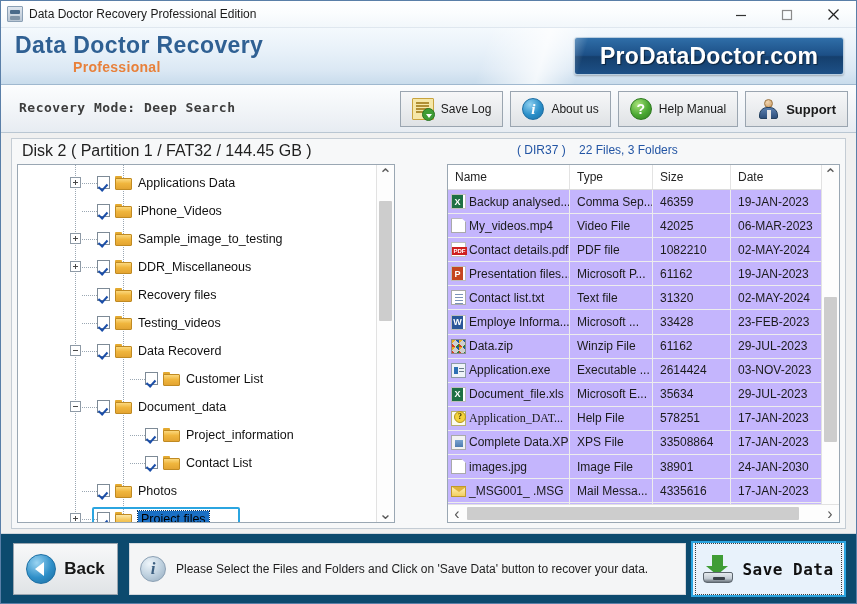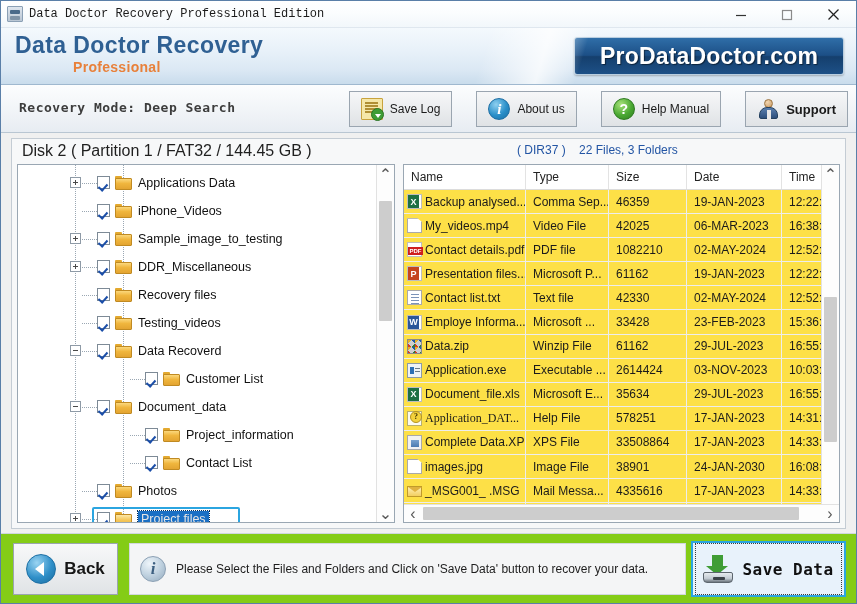--- a/index.html
+++ b/index.html
@@ -26,7 +26,6 @@
     display: flex; align-items: center;
     border-bottom: 1px solid #dfe7ef;
     position: relative;
-    font-family: Liberation Mono, monospace;
   }
   .app-icon {
     width: 16px; height: 16px; margin-left: 6px; margin-right: 6px;

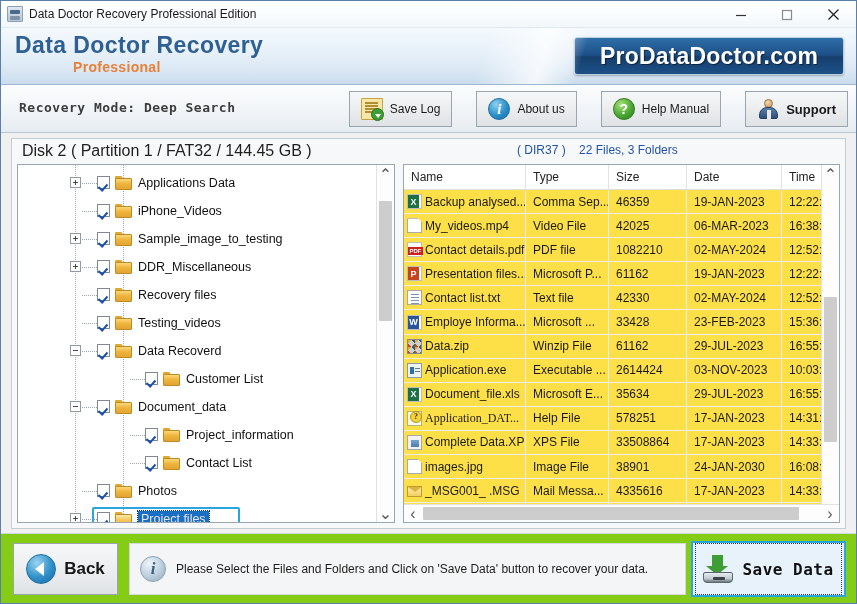--- a/index.html
+++ b/index.html
@@ -93,7 +93,7 @@
     font-family: "DejaVu Sans Mono", monospace;
     font-size: 13px; font-weight: bold; color:#3d3d3d; letter-spacing:.5px;
   }
-  .tb-buttons { position:absolute; right:8px; top:6px; display:flex; gap:24px; }
+  .tb-buttons { position:absolute; right:8px; top:6px; display:flex; gap:7px; }
   .tb-btn {
     height: 36px; border:1px solid #9aa5b0;
     background: linear-gradient(to bottom,#f6f7f8 0%,#ebedef 50%,#dfe2e5 100%);

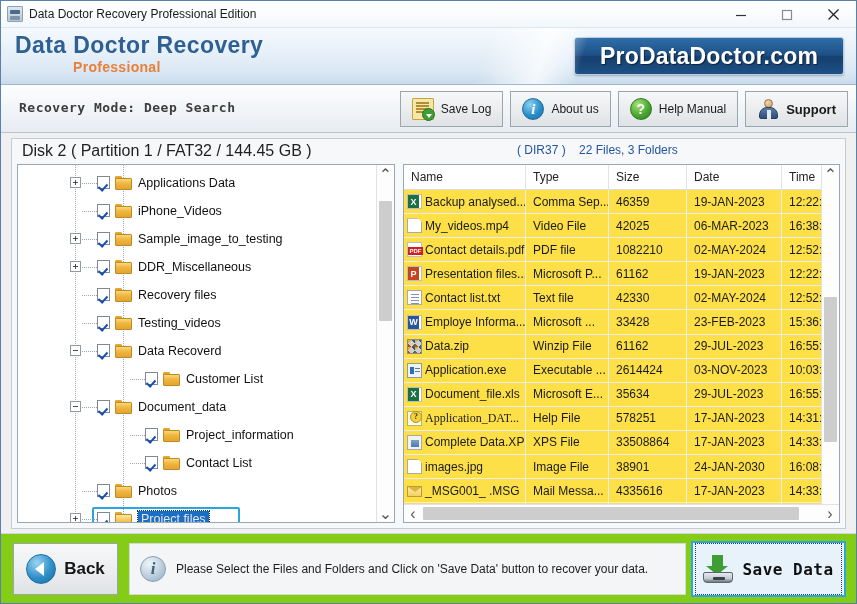--- a/index.html
+++ b/index.html
@@ -279,7 +279,7 @@
 
   
   .list-pane {
-    flex:1; background:#fde047; border:1px solid #9aa7b3; position:relative; overflow:hidden;
+    flex:1; background:#c4b5fd; border:1px solid #9aa7b3; position:relative; overflow:hidden;margin-left:44px;
   }
   .list-head {
     height:25px; display:flex; border-bottom:1px solid #dcdcdc;

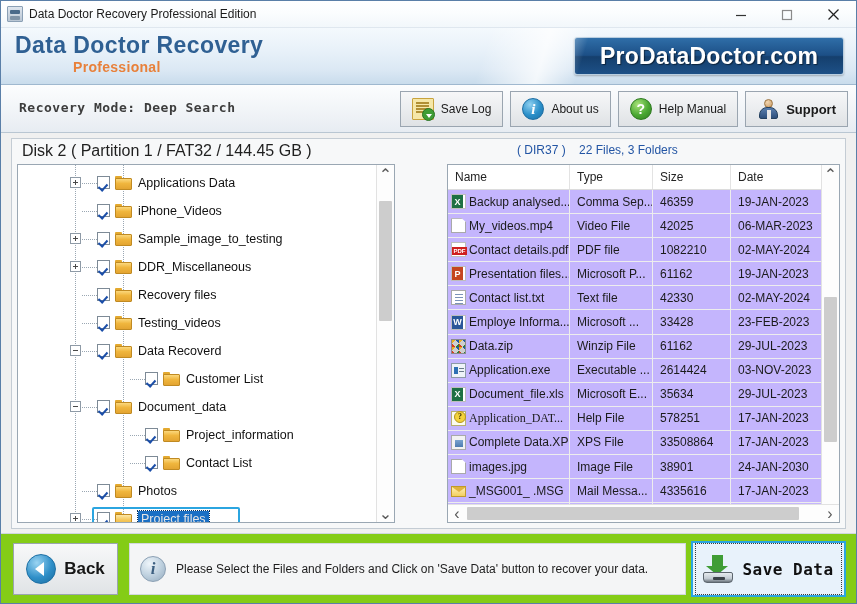--- a/index.html
+++ b/index.html
@@ -716,7 +716,7 @@
                   <span>Contact list.txt</span>
                 </div>
                 <div class="lc" style="width: 83px;">Text file</div>
-                <div class="lc" style="width: 78px;">42330</div>
+                <div class="lc" style="width: 78px;">31320</div>
                 <div class="lc" style="width: 95px;">02-MAY-2024</div>
                 <div class="lc" style="width: 72px;">12:52:48</div>
               </div>

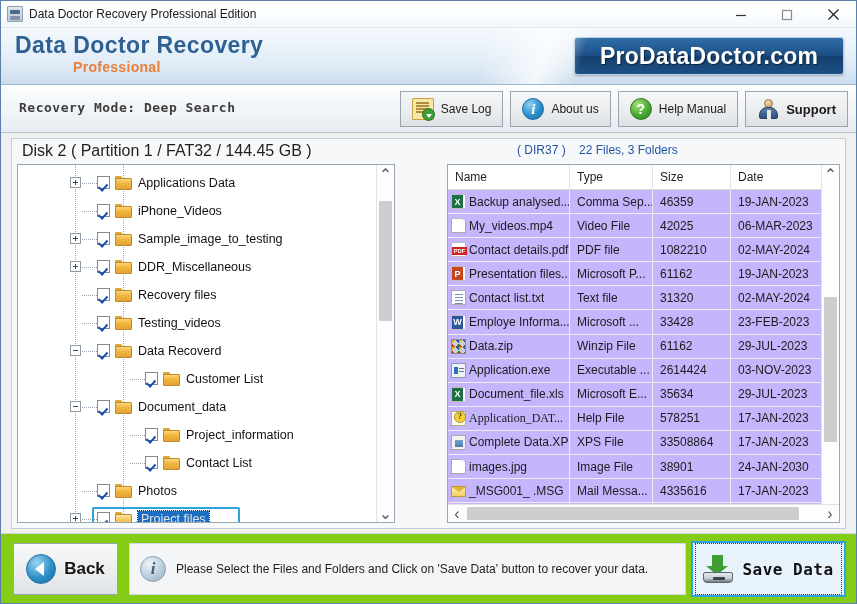--- a/index.html
+++ b/index.html
@@ -239,7 +239,7 @@
   }
   .tlabel { position:absolute; }
   .trow.selected .tlabel {
-    background:#1a6fc4; color:#e5e5e5; padding:1px 3px;
+    background:#1a6fc4; color:#000000; padding:1px 3px;
     outline:1px dotted #0a2f56; outline-offset:0;
   }
   .focus-ring {

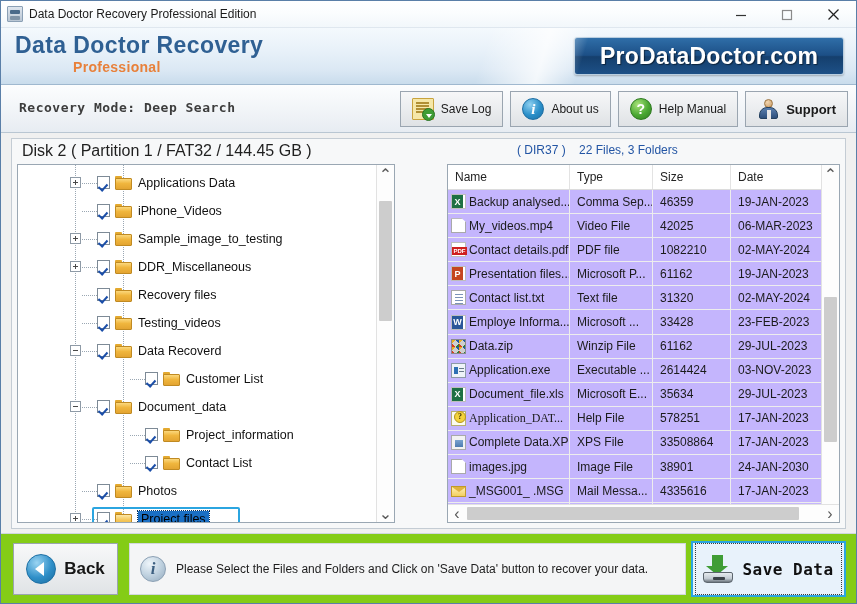--- a/index.html
+++ b/index.html
@@ -375,7 +375,7 @@
   
   .bottom {
     position:absolute; left:0; right:0; bottom:0; height:70px;
-    background:#84cc16; border-top:1px solid #cfd6dd;
+    background:#0c4a6e; border-top:1px solid #cfd6dd;
   }
   .back-btn {
     position:absolute; left:12px; top:9px; width:105px; height:52px;

